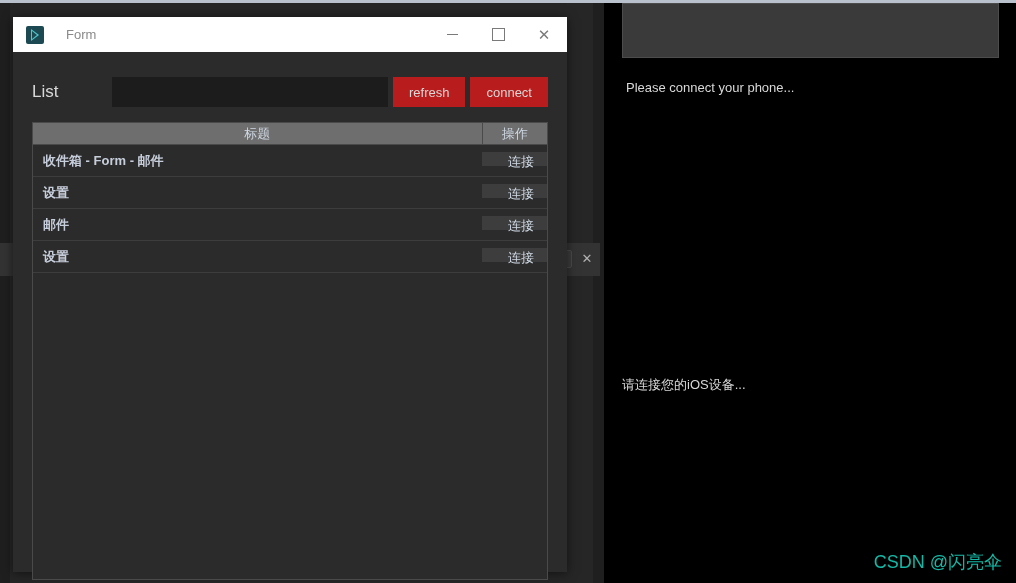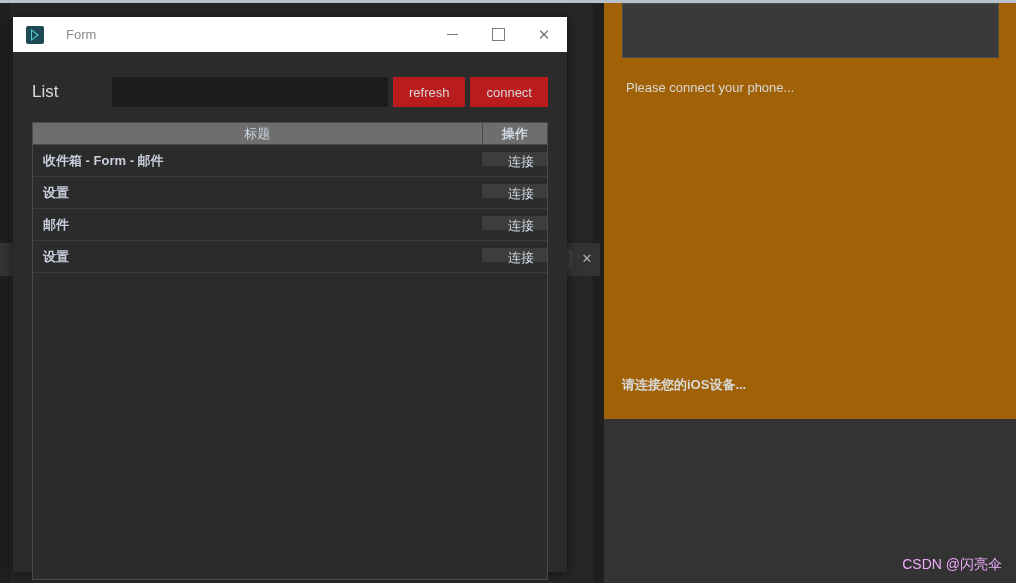--- a/index.html
+++ b/index.html
@@ -66,8 +66,8 @@
   .right-panel {
     position: absolute;
     left: 604px; top: 3px;
-    width: 412px; height: 416px;
-    background: #a16207;
+    width: 412px; height: 580px;
+    background: #000000;
   }
 
   

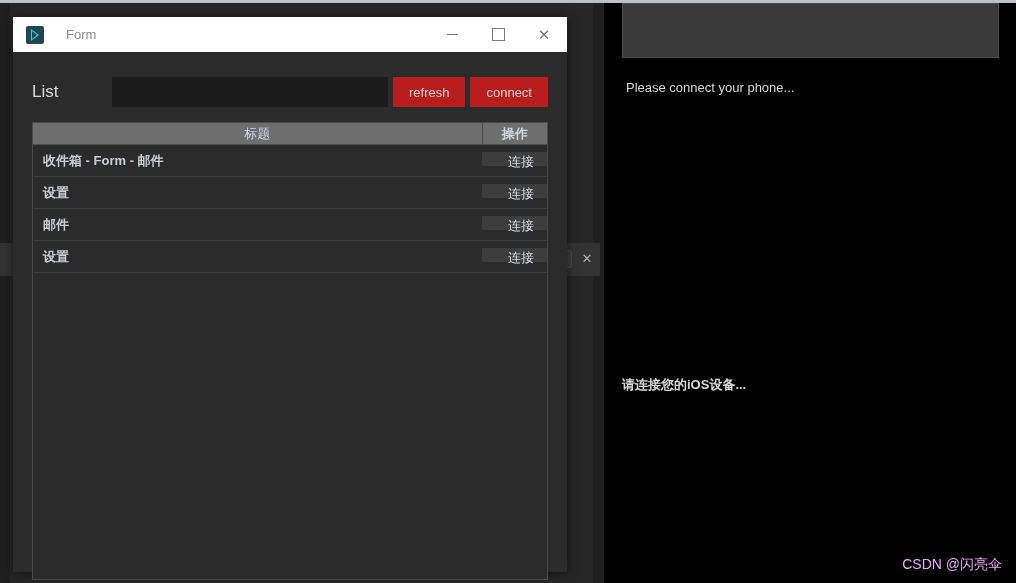--- a/index.html
+++ b/index.html
@@ -210,7 +210,7 @@
     border-bottom: 1px solid #4a4a4a;
     text-align: center;
   }
-  .tbl th:last-child { border-right: none; font-weight: bold; }
+  .tbl th:last-child { border-right: none; }
   .tbl td {
     border-bottom: 1px solid #3d3d3d;
     height: 29px;

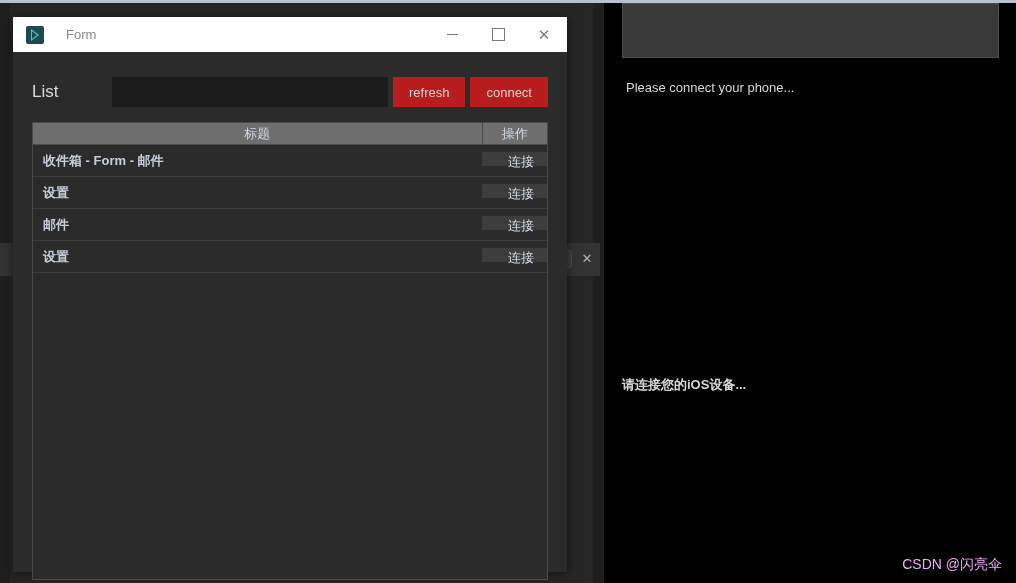--- a/index.html
+++ b/index.html
@@ -252,7 +252,7 @@
     font-size: 13px;
   }
   .phone-hint { left: 22px; top: 77px; }
-  .ios-hint { left: 18px; top: 373px; font-weight: bold; }
+  .ios-hint { left: 18px; top: 373px; }
 
   .watermark {
     position: absolute;

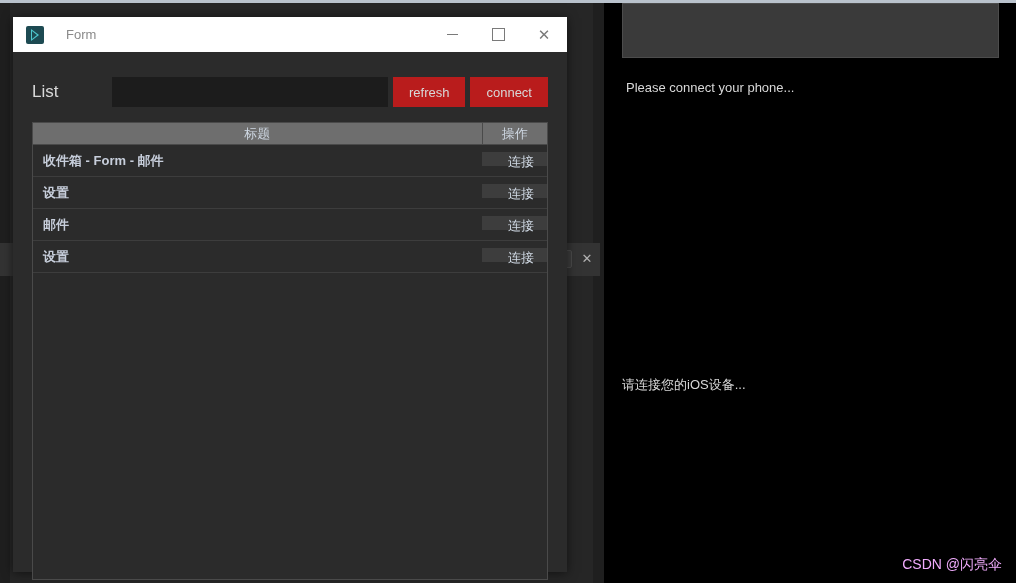--- a/index.html
+++ b/index.html
@@ -257,8 +257,8 @@
   .watermark {
     position: absolute;
     right: 14px; bottom: 9px;
-    color: #f0abfc;
-    font-size: 14px;
+    color: #14b8a6;
+    font-size: 18px;
   }
 </style>
 </head>

